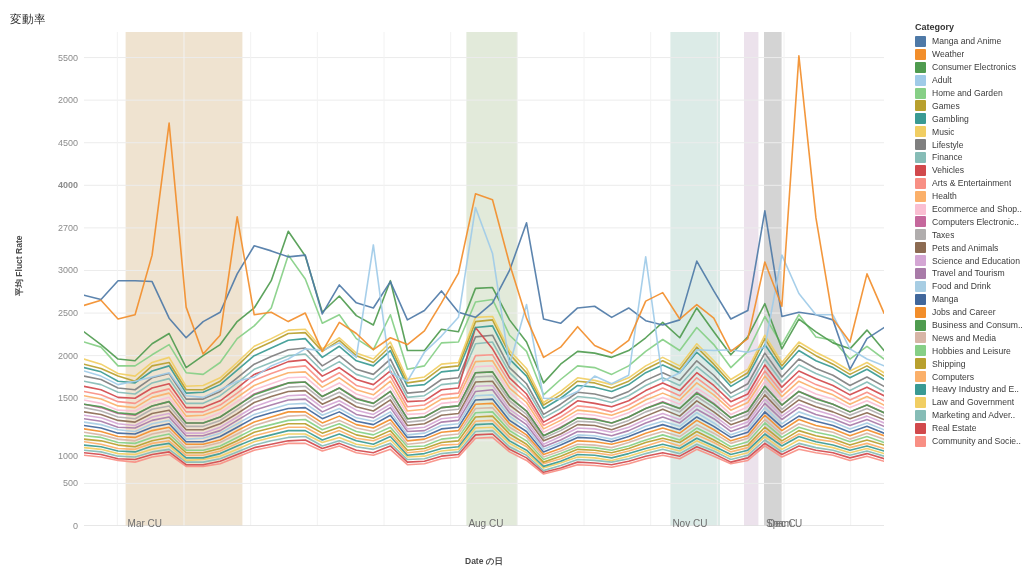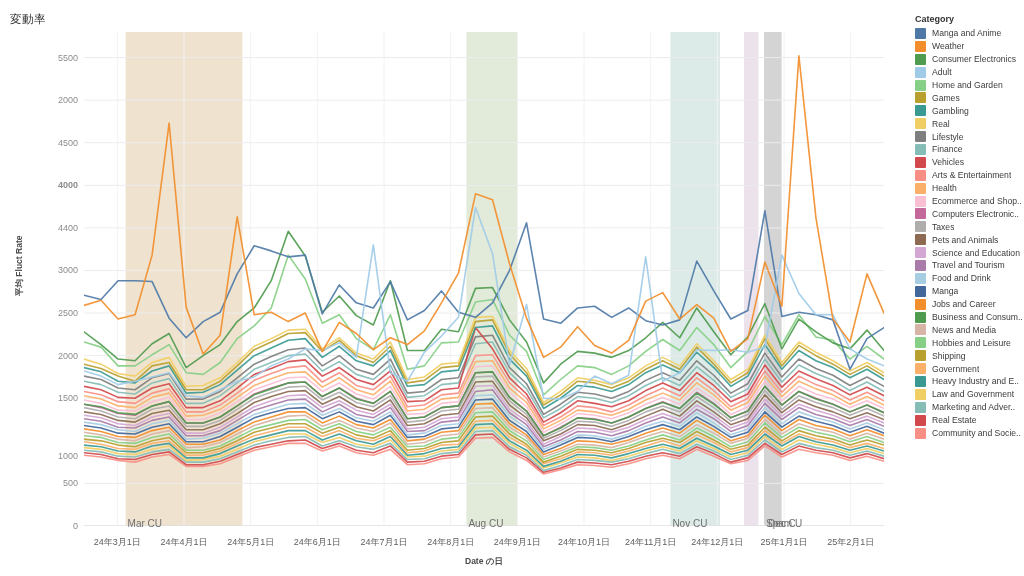--- a/index.html
+++ b/index.html
@@ -60,7 +60,7 @@
     position:absolute;left:905px;top:14px;width:118px;
   }
   .legend-title{
-    font-size:9px;color:#333;font-weight:bold;margin:0 0 3px 10px;
+    font-size:9px;color:#333;font-weight:bold;margin:8px 0 3px 10px;
   }
   .legend-item{
     display:flex;align-items:center;height:12.9px;

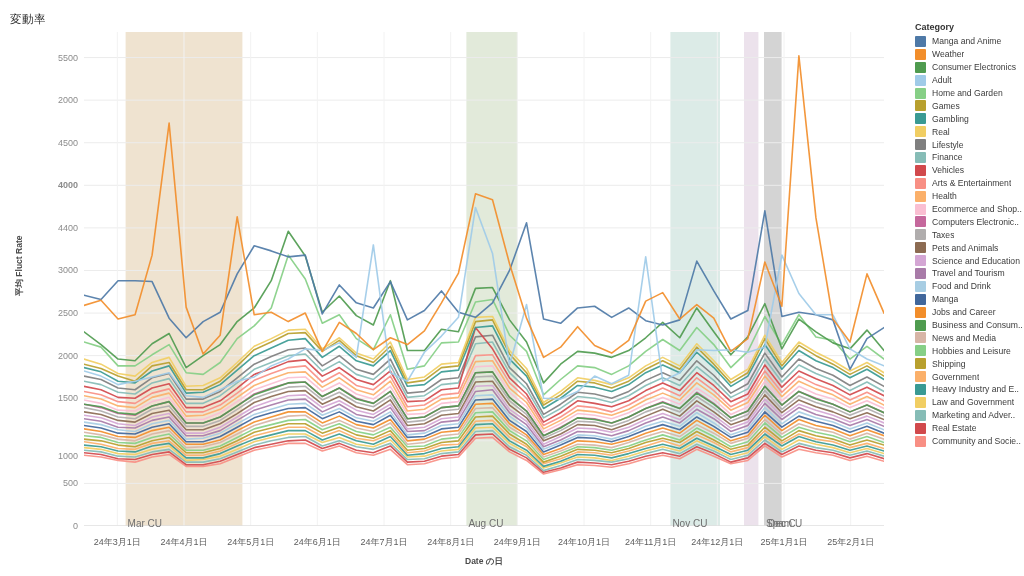--- a/index.html
+++ b/index.html
@@ -215,7 +215,7 @@
         </div>
         <div class="legend-item">
           <span class="legend-swatch" style="background: rgb(241, 206, 99);"></span>
-          <span class="legend-label">Real</span>
+          <span class="legend-label">Music</span>
         </div>
         <div class="legend-item">
           <span class="legend-swatch" style="background: rgb(127, 127, 127);"></span>

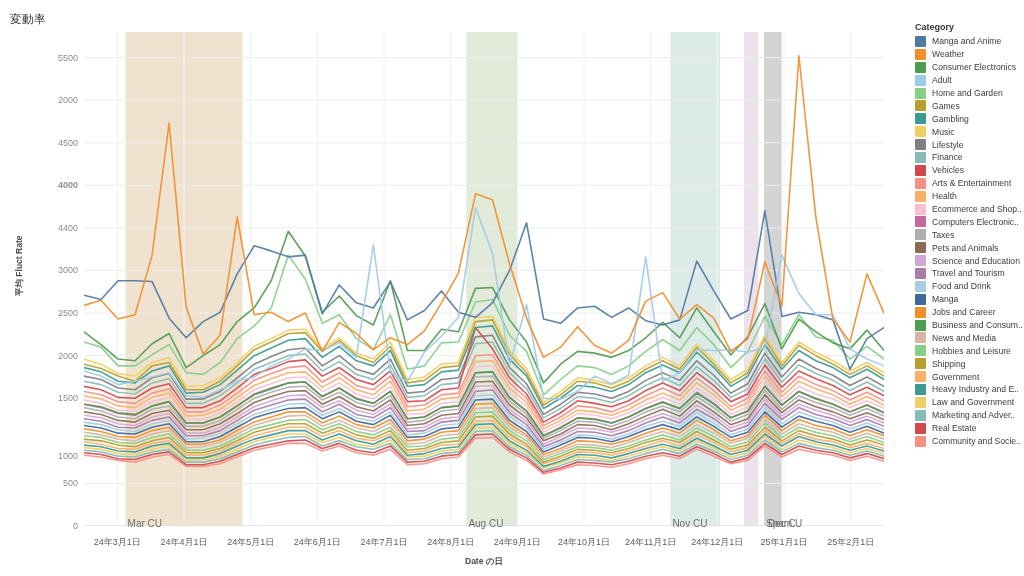--- a/index.html
+++ b/index.html
@@ -89,7 +89,7 @@
       <div class="ytick" style="top: 323.655px;">2000</div>
       <div class="ytick" style="top: 281.069px;">2500</div>
       <div class="ytick" style="top: 238.483px;">3000</div>
-      <div class="ytick" style="top: 195.897px;">4400</div>
+      <div class="ytick" style="top: 195.897px;">2700</div>
       <div class="ytick" style="top: 153.31px; font-weight: bold;">4000</div>
       <div class="ytick" style="top: 110.724px;">4500</div>
       <div class="ytick" style="top: 68.1379px;">2000</div>

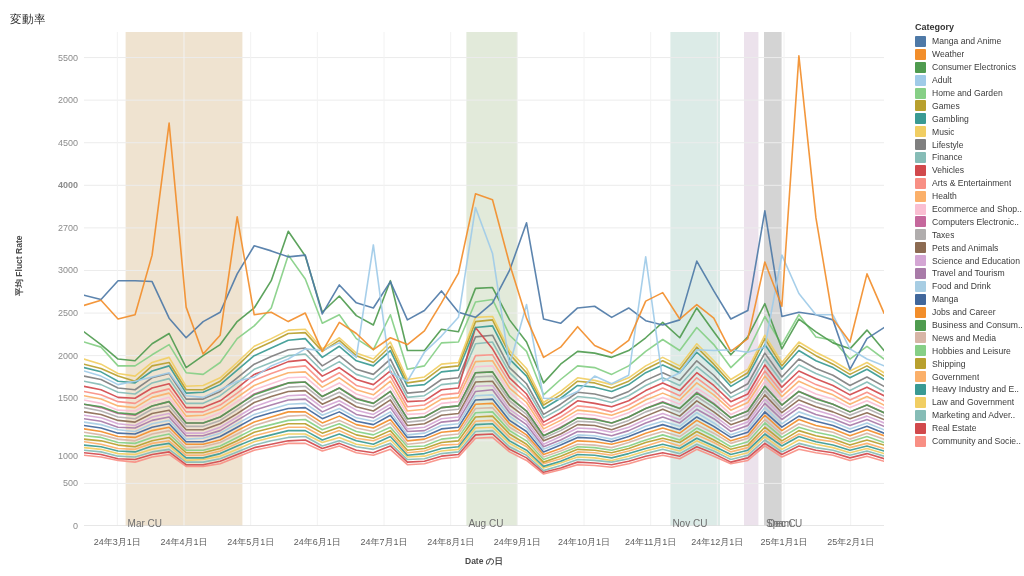--- a/index.html
+++ b/index.html
@@ -291,7 +291,7 @@
         </div>
         <div class="legend-item">
           <span class="legend-swatch" style="background: rgb(251, 176, 106);"></span>
-          <span class="legend-label">Government</span>
+          <span class="legend-label">Computers</span>
         </div>
         <div class="legend-item">
           <span class="legend-swatch" style="background: rgb(58, 154, 147);"></span>

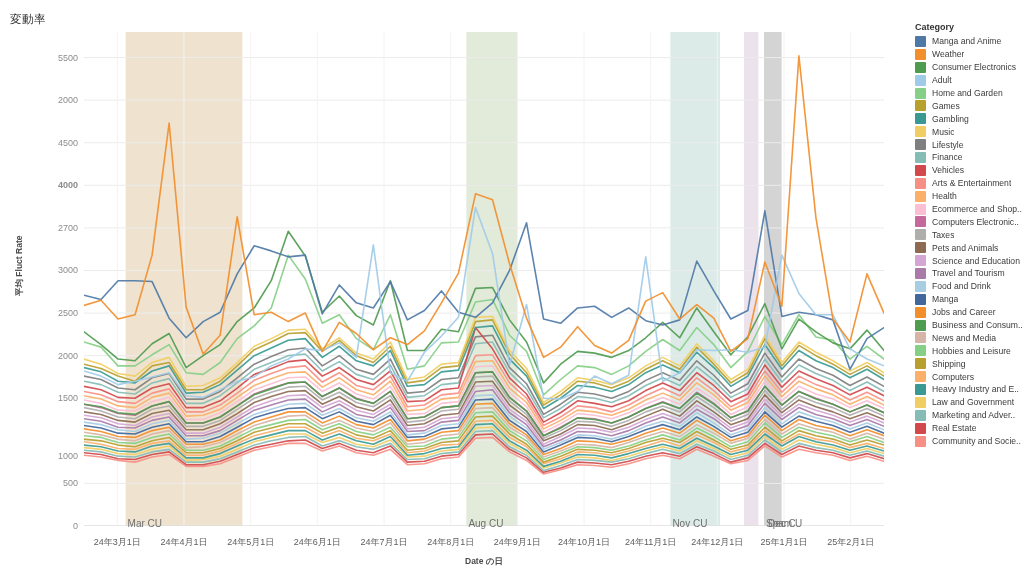--- a/index.html
+++ b/index.html
@@ -166,20 +166,6 @@
       </svg>
   </div>
 
-  <div class="xtick-row">
-      <div class="xtick" style="left: 117.333px;">24年3月1日</div>
-      <div class="xtick" style="left: 184px;">24年4月1日</div>
-      <div class="xtick" style="left: 250.667px;">24年5月1日</div>
-      <div class="xtick" style="left: 317.333px;">24年6月1日</div>
-      <div class="xtick" style="left: 384px;">24年7月1日</div>
-      <div class="xtick" style="left: 450.667px;">24年8月1日</div>
-      <div class="xtick" style="left: 517.333px;">24年9月1日</div>
-      <div class="xtick" style="left: 584px;">24年10月1日</div>
-      <div class="xtick" style="left: 650.667px;">24年11月1日</div>
-      <div class="xtick" style="left: 717.333px;">24年12月1日</div>
-      <div class="xtick" style="left: 784px;">25年1月1日</div>
-      <div class="xtick" style="left: 850.667px;">25年2月1日</div>
-    </div>
   <div class="xaxis-title">Date の日</div>
 
   <div class="legend">

